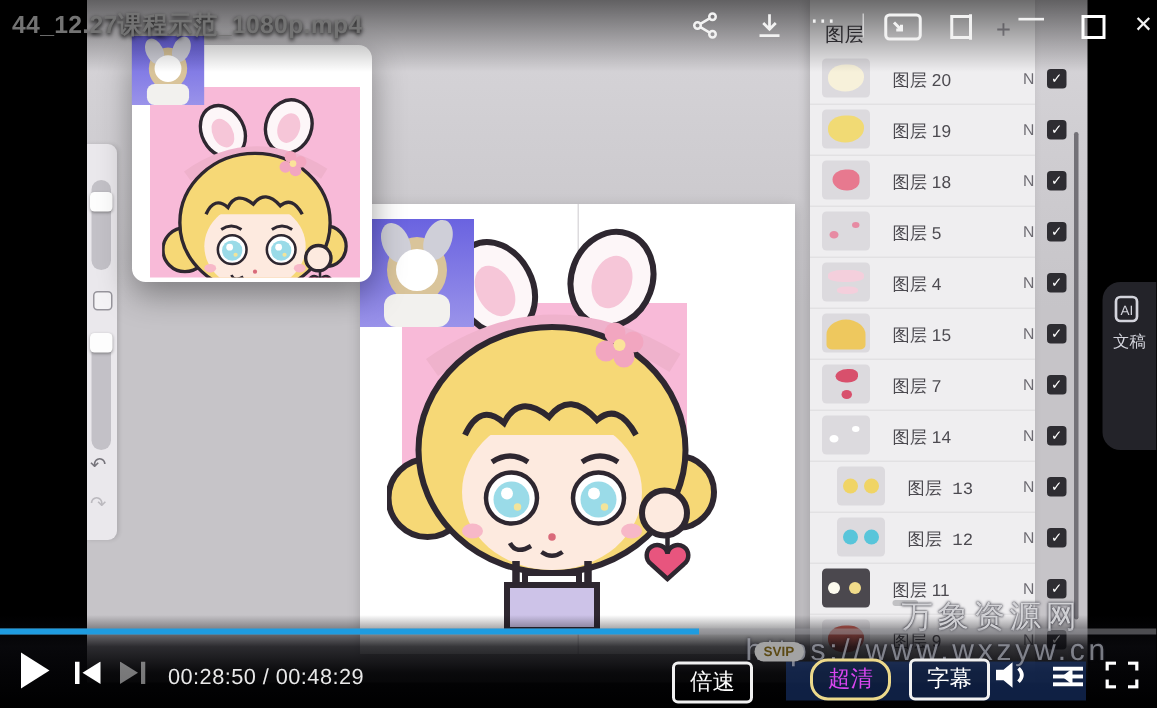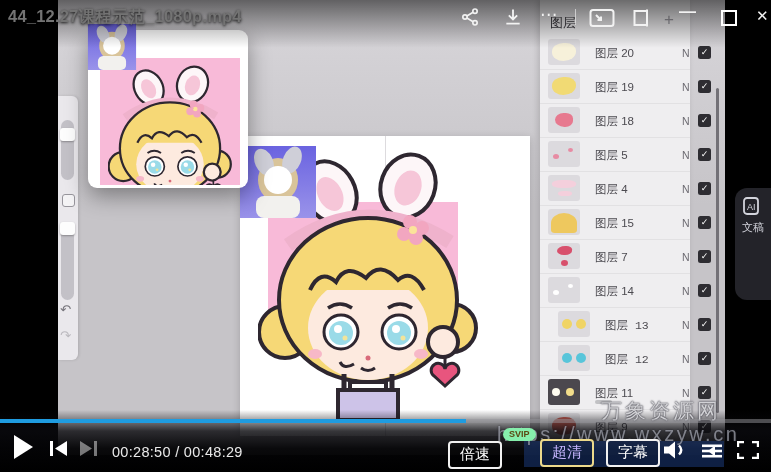--- a/index.html
+++ b/index.html
@@ -80,7 +80,7 @@
   #btn-speed{left:448px;top:441px;}
   #btn-quality{left:540px;top:439px;border-color:#ecd98b;color:#c4b5fd;}
   #btn-sub{left:606px;top:439px;}
-  #svip{left:503px;top:428px;background:#86efac;border-radius:8px;color:#5c4a14;font-size:9px;font-weight:bold;
+  #svip{left:503px;top:428px;background:#a3a3a3;border-radius:8px;color:#5c4a14;font-size:9px;font-weight:bold;
         padding:1px 6px 2px;z-index:9;}
   #vol{left:662px;top:440px;z-index:8;}
   #mixer{left:700px;top:443px;z-index:8;}

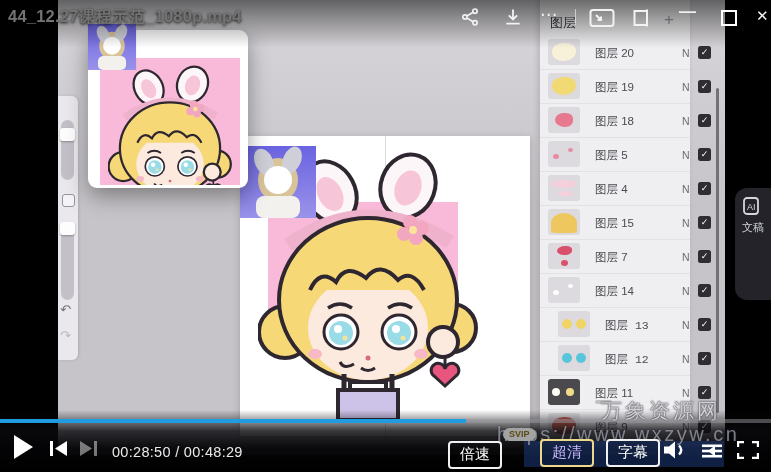--- a/index.html
+++ b/index.html
@@ -78,7 +78,7 @@
   .pillbtn{position:absolute;z-index:8;border:2px solid #f1f1f1;border-radius:4px;color:#fff;font-size:15px;
            padding:2px 10px 3px;background:rgba(0,0,0,.1);}
   #btn-speed{left:448px;top:441px;}
-  #btn-quality{left:540px;top:439px;border-color:#ecd98b;color:#c4b5fd;}
+  #btn-quality{left:540px;top:439px;border-color:#ecd98b;color:#d946ef;border-radius:12px;}
   #btn-sub{left:606px;top:439px;}
   #svip{left:503px;top:428px;background:#a3a3a3;border-radius:8px;color:#5c4a14;font-size:9px;font-weight:bold;
         padding:1px 6px 2px;z-index:9;}

